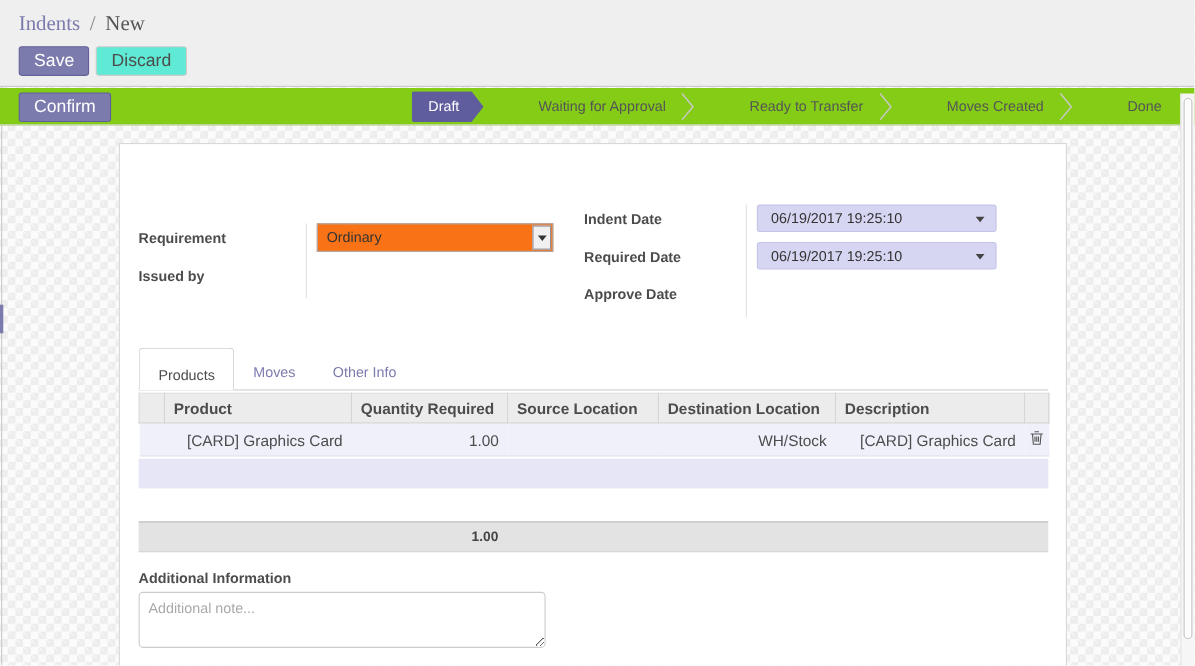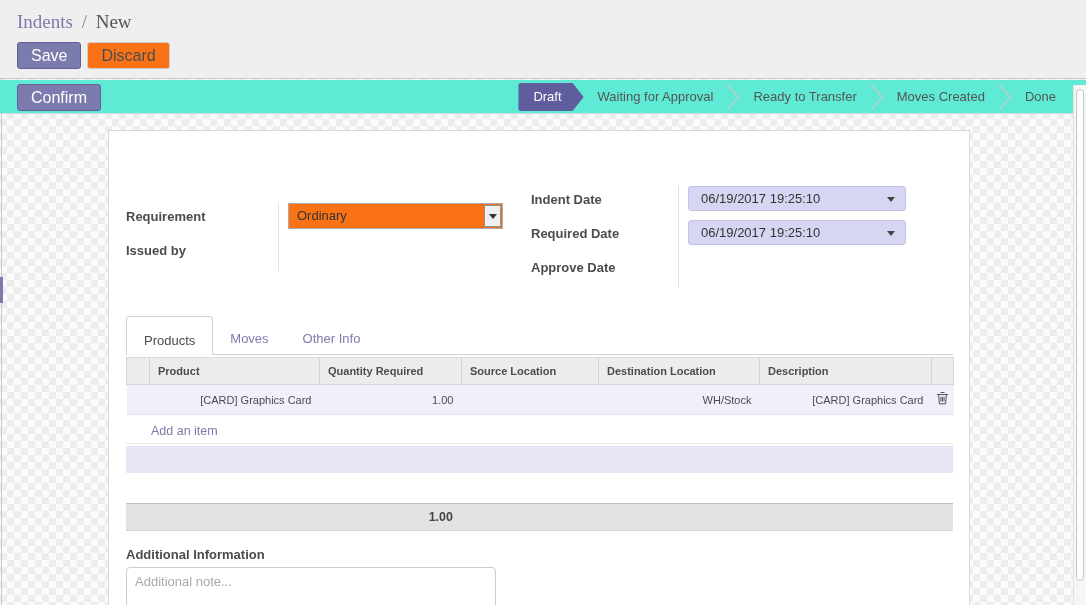--- a/index.html
+++ b/index.html
@@ -36,7 +36,7 @@
     padding:0 13px; border-radius:3px; cursor:pointer;
   }
   .btn-primary { background:#7c7bad; border:1px solid #635f9b; color:#fff; }
-  .btn-secondary { background:#f97316; border:1px solid #cccccc; color:#4c4c4c; }
+  .btn-secondary { background:#5eead4; border:1px solid #cccccc; color:#4c4c4c; }
 
   
   .statusbar {

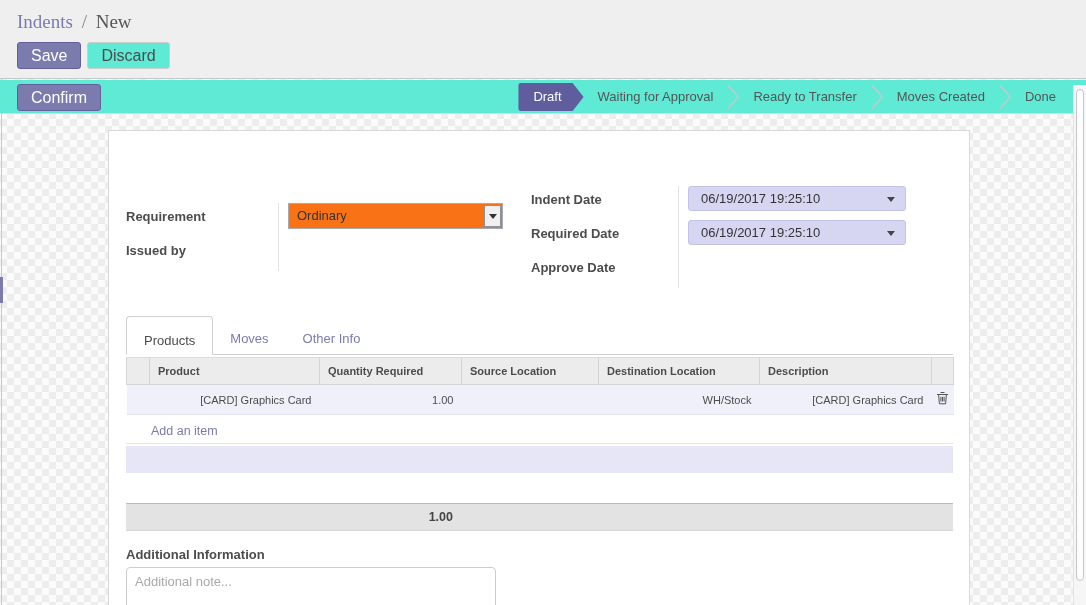--- a/index.html
+++ b/index.html
@@ -41,7 +41,7 @@
   
   .statusbar {
     position:absolute; left:0; top:80px; width:1086px; height:34px;
-    background:#5eead4; border-bottom:1px solid #d8d8d8;
+    background:#84cc16; border-bottom:1px solid #d8d8d8;
   }
   .statusbar .confirm { position:absolute; left:17px; top:4px; }
   .steps { position:absolute; right:16px; top:3px; height:28px; display:flex; align-items:center; }

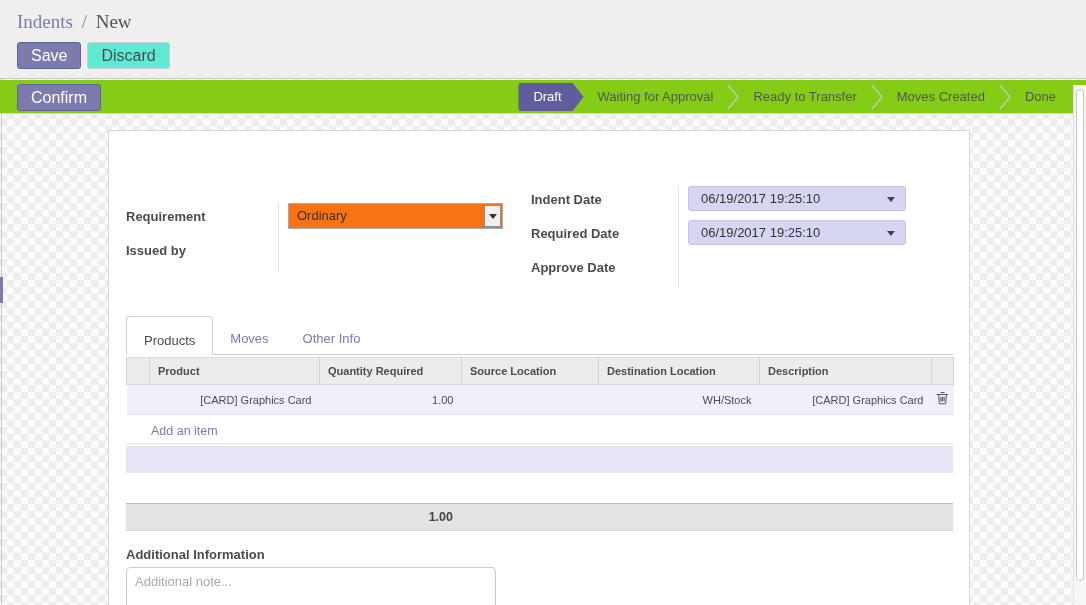--- a/index.html
+++ b/index.html
@@ -47,7 +47,7 @@
   .steps { position:absolute; right:16px; top:3px; height:28px; display:flex; align-items:center; }
   .step {
     height:28px; line-height:28px; font-size:13px; color:#555;
-    padding:0 14px; white-space:nowrap; cursor:pointer;
+    padding:0 14px; white-space:nowrap; cursor:pointer;margin-left:36px;
   }
   .step.active {
     background:#5f5d9e; color:#fff; padding:0 22px 0 15px;

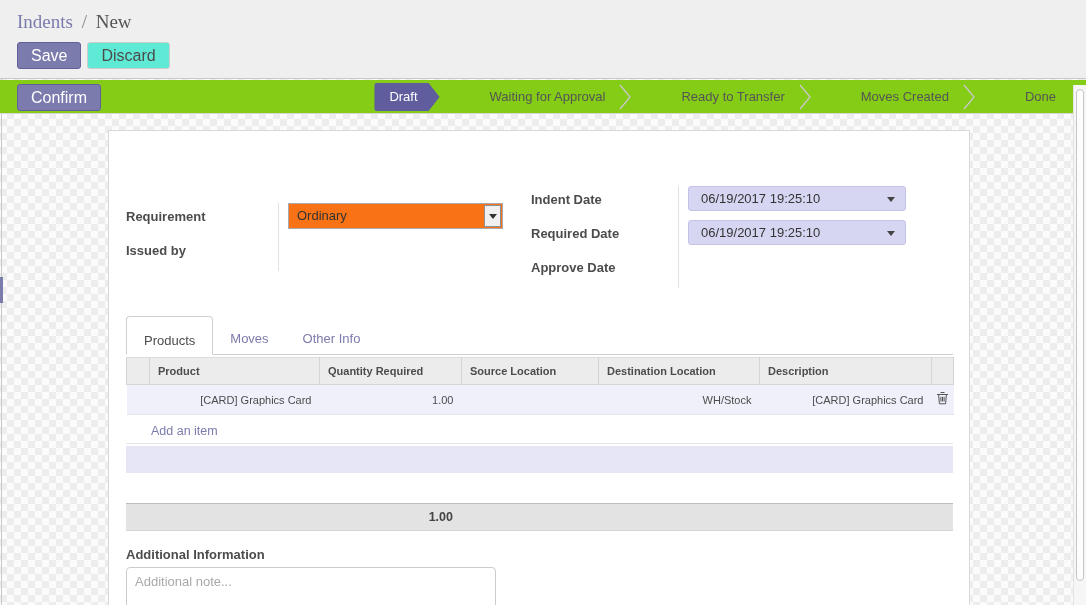--- a/index.html
+++ b/index.html
@@ -106,7 +106,7 @@
   }
 
   
-  .ptable { width:827px; margin-top:2px; border-collapse:collapse; table-layout:fixed; font-size:11px; }
+  .ptable { width:827px; margin-top:2px; border-collapse:collapse; table-layout:fixed; font-size:14px; }
   .ptable th {
     background:#ececec; border:1px solid #d5d5d5; border-top:1px solid #dcdcdc;
     text-align:left; font-weight:bold; color:#4c4c4c; height:27px; padding:0 8px;

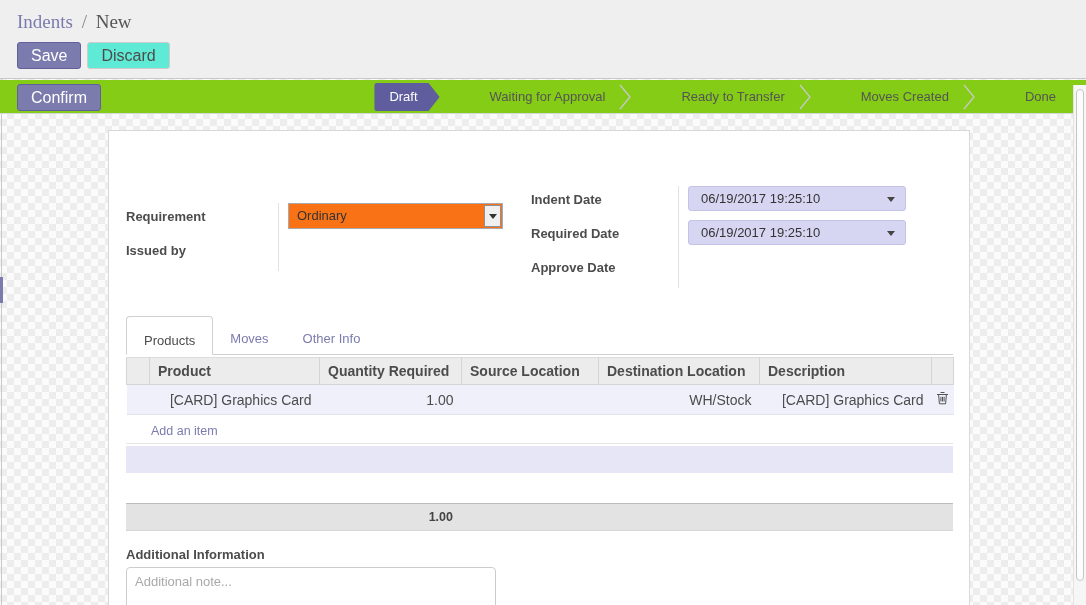--- a/index.html
+++ b/index.html
@@ -273,9 +273,6 @@
       </tbody>
     </table>
 
-    <div class="add-item-row">
-      <a class="add-item-link">Add an item</a>
-    </div>
 
     <div class="blank-row"></div>
 

